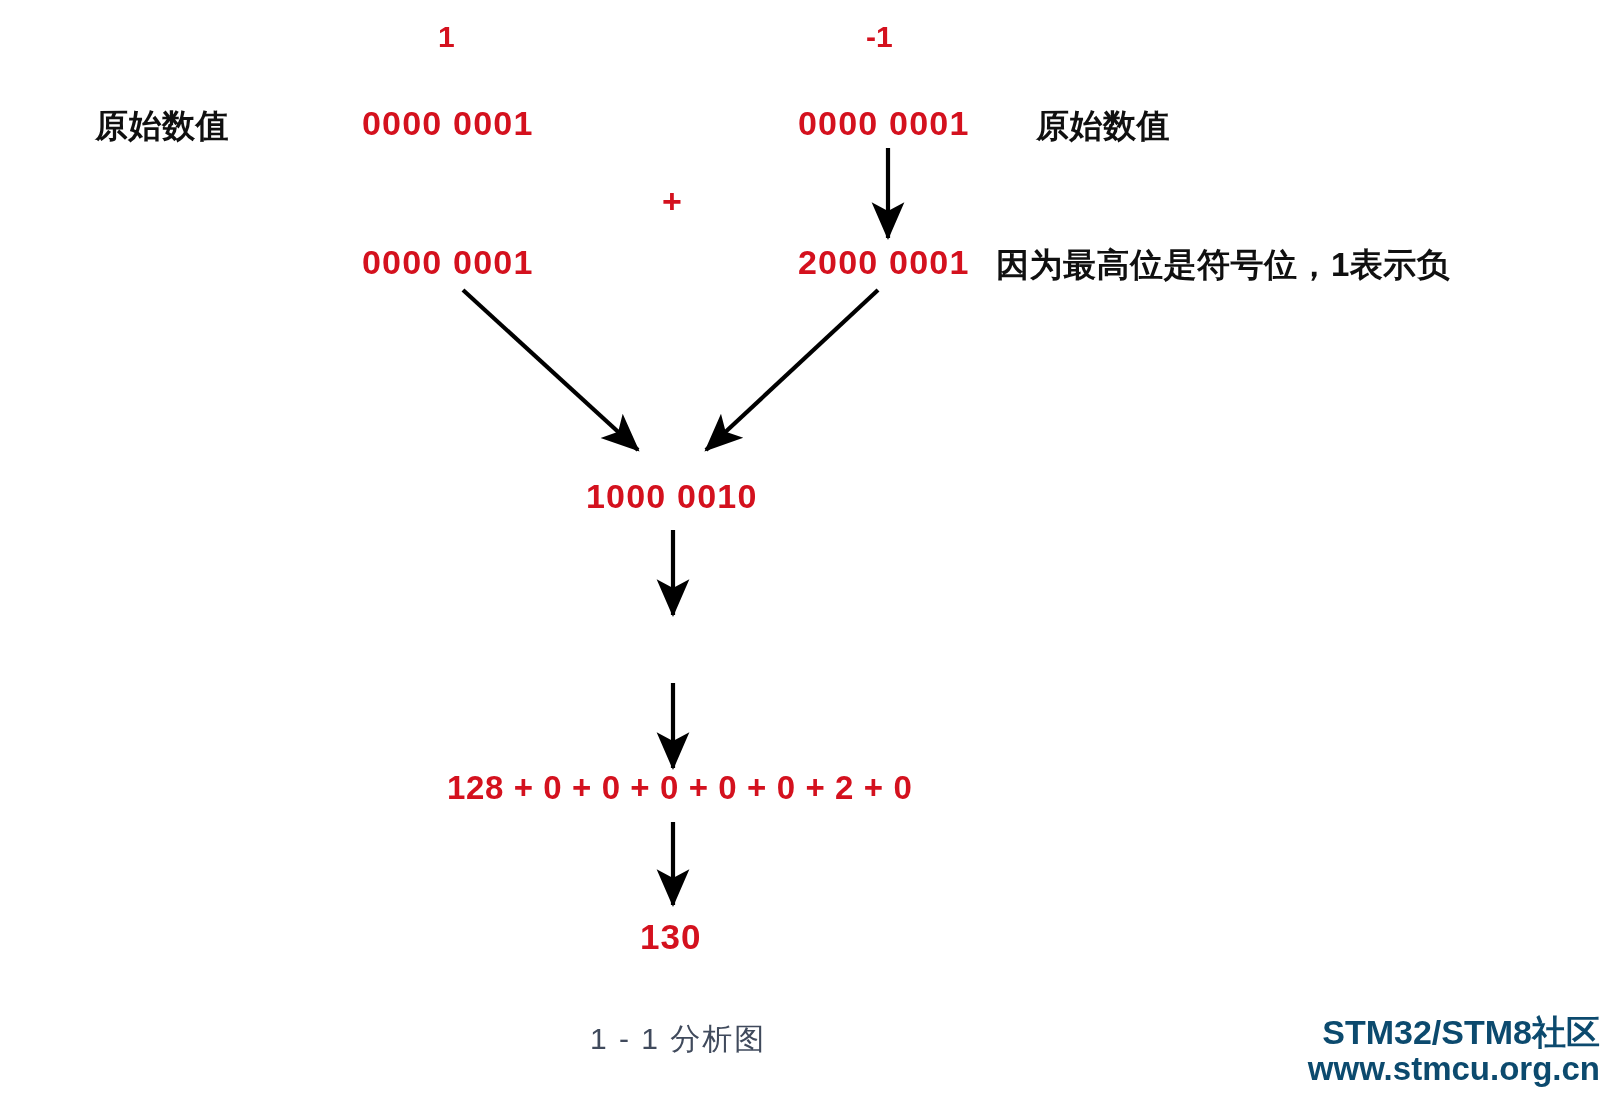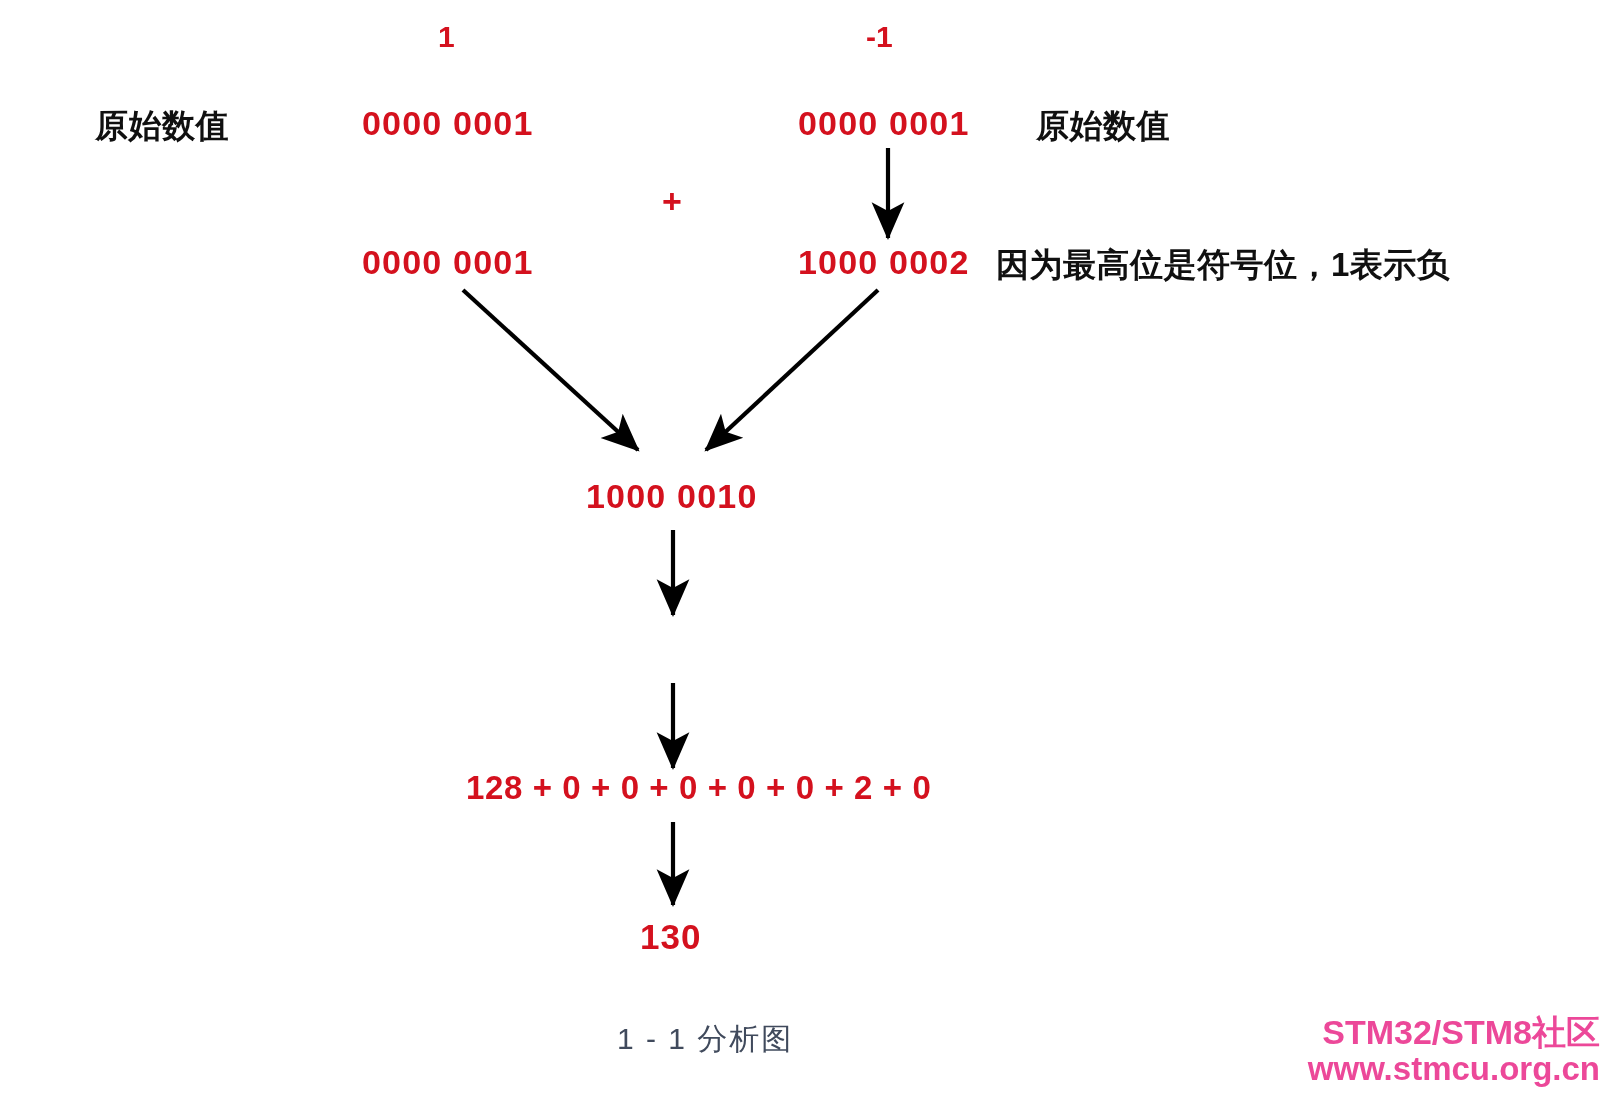--- a/index.html
+++ b/index.html
@@ -100,7 +100,7 @@
   <div class="abs plus-sign" style="left:662px; top:182px;">+</div>
 
   <div class="abs red bin" style="left:362px; top:243px;">0000 0001</div>
-  <div class="abs red bin" style="left:798px; top:243px;">1000 0002</div>
+  <div class="abs red bin" style="left:798px; top:243px;">2000 0001</div>
   <div class="abs black lbl-cn" style="left:996px; top:243px;">因为最高位是符号位，1表示负</div>
 
   <div class="abs red bin" style="left:586px; top:477px;">1000 0010</div>

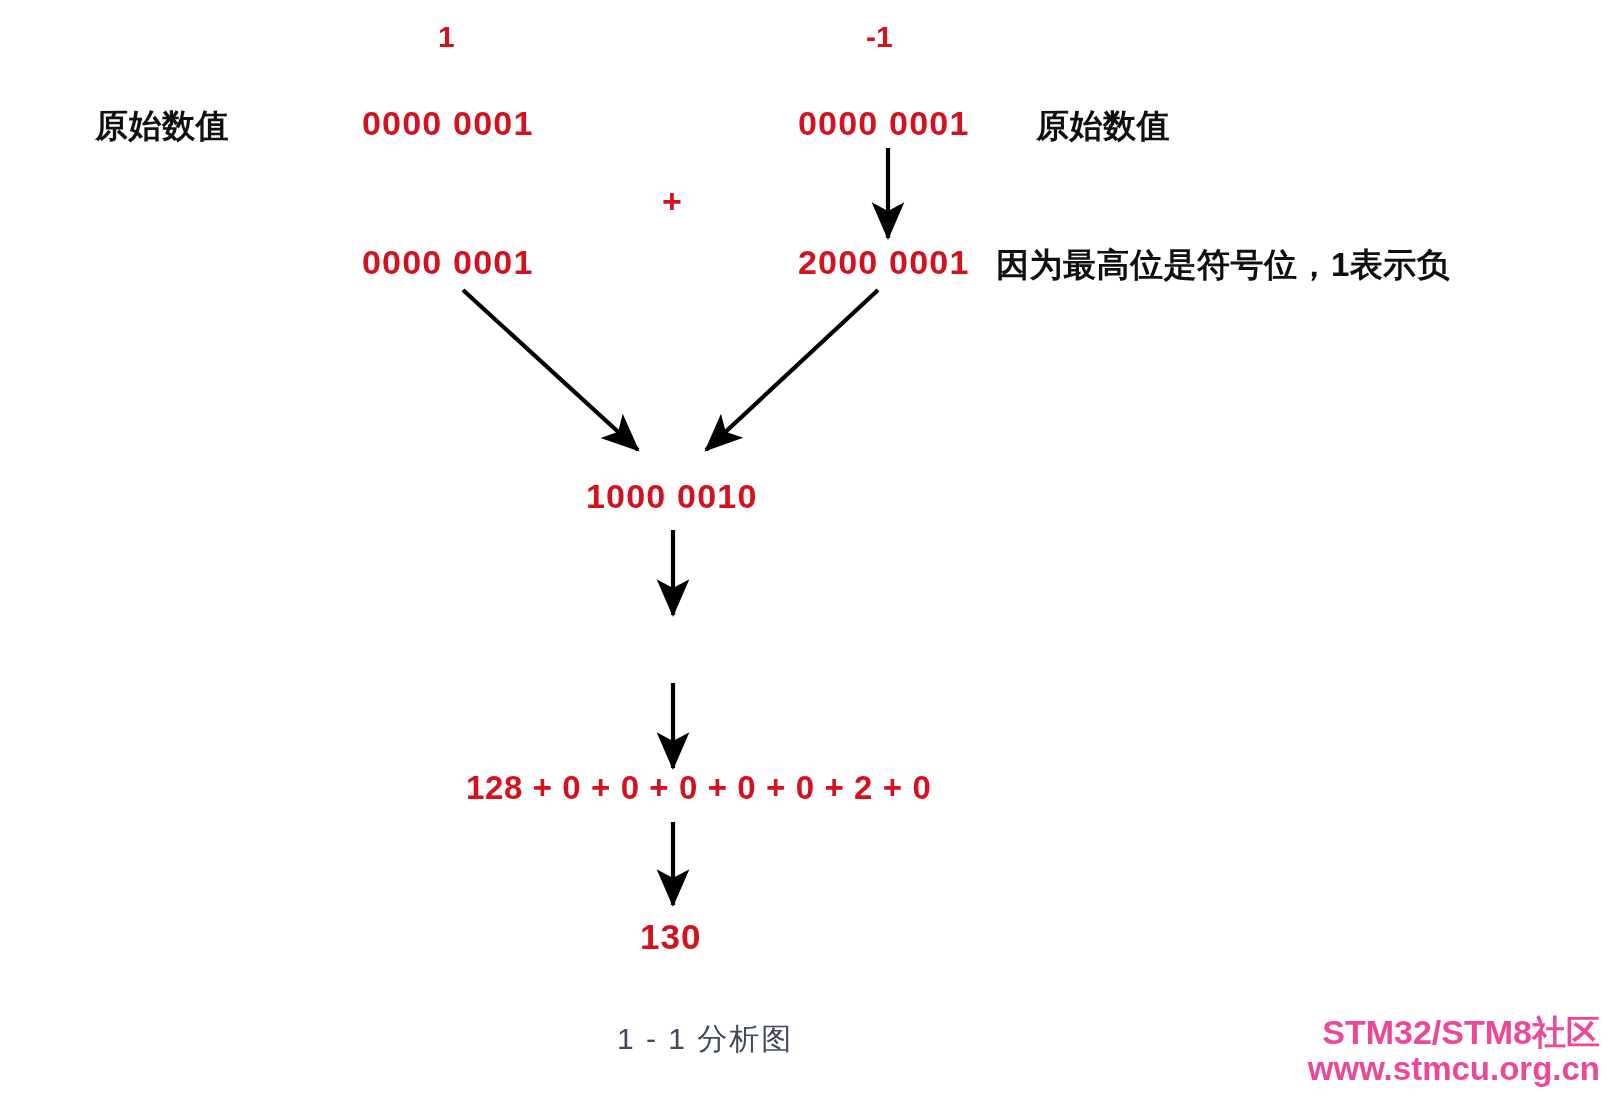--- a/index.html
+++ b/index.html
@@ -106,7 +106,7 @@
   <div class="abs red bin" style="left:586px; top:477px;">1000 0010</div>
 
 
-  <div class="abs red sum-line" style="left:466px; top:769px;">128 + 0 + 0 + 0 + 0 + 0 + 2 + 0</div>
+  <div class="abs red sum-line" style="left:447px; top:769px;">128 + 0 + 0 + 0 + 0 + 0 + 2 + 0</div>
 
   <div class="abs red final-num" style="left:640px; top:911px;">130</div>
 

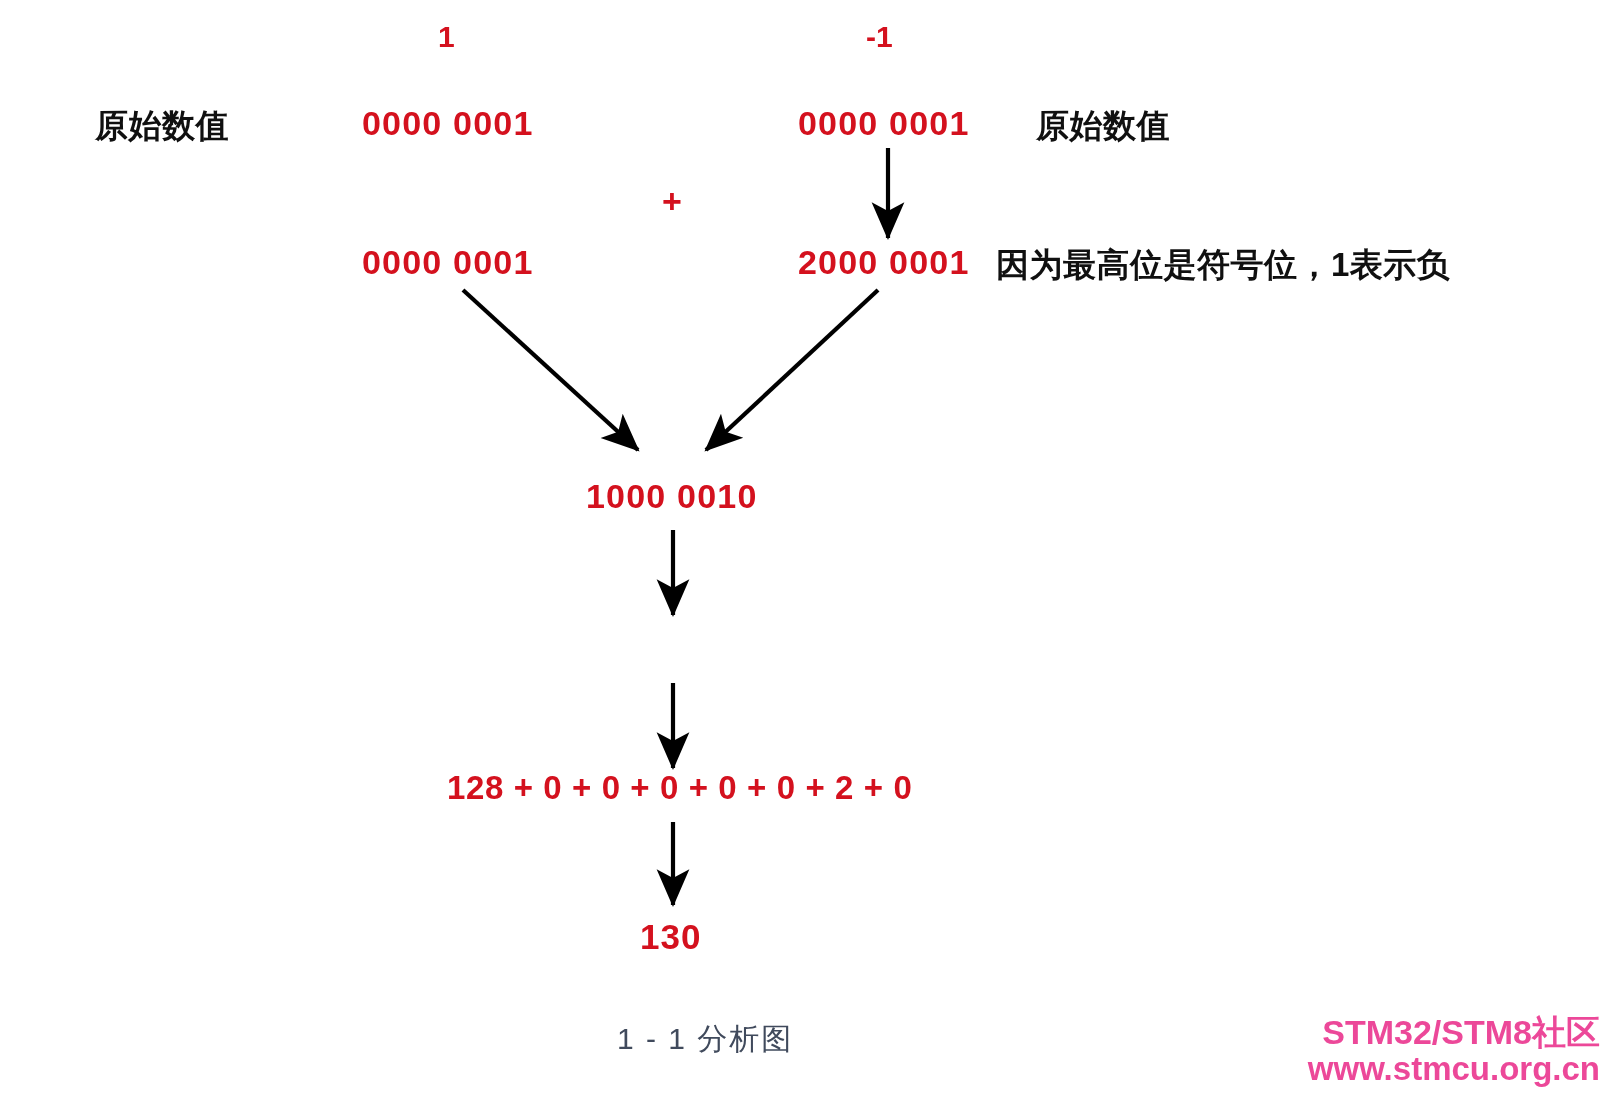--- a/index.html
+++ b/index.html
@@ -110,7 +110,7 @@
 
   <div class="abs red final-num" style="left:640px; top:911px;">130</div>
 
-  <div class="abs caption" style="left:617px; top:1019px;">1 - 1 分析图</div>
+  <div class="abs caption" style="left:590px; top:1019px;">1 - 1 分析图</div>
 
   <div class="abs watermark" style="right:14px; top:1013px;">
     <div class="wline1">STM32/STM8社区</div>

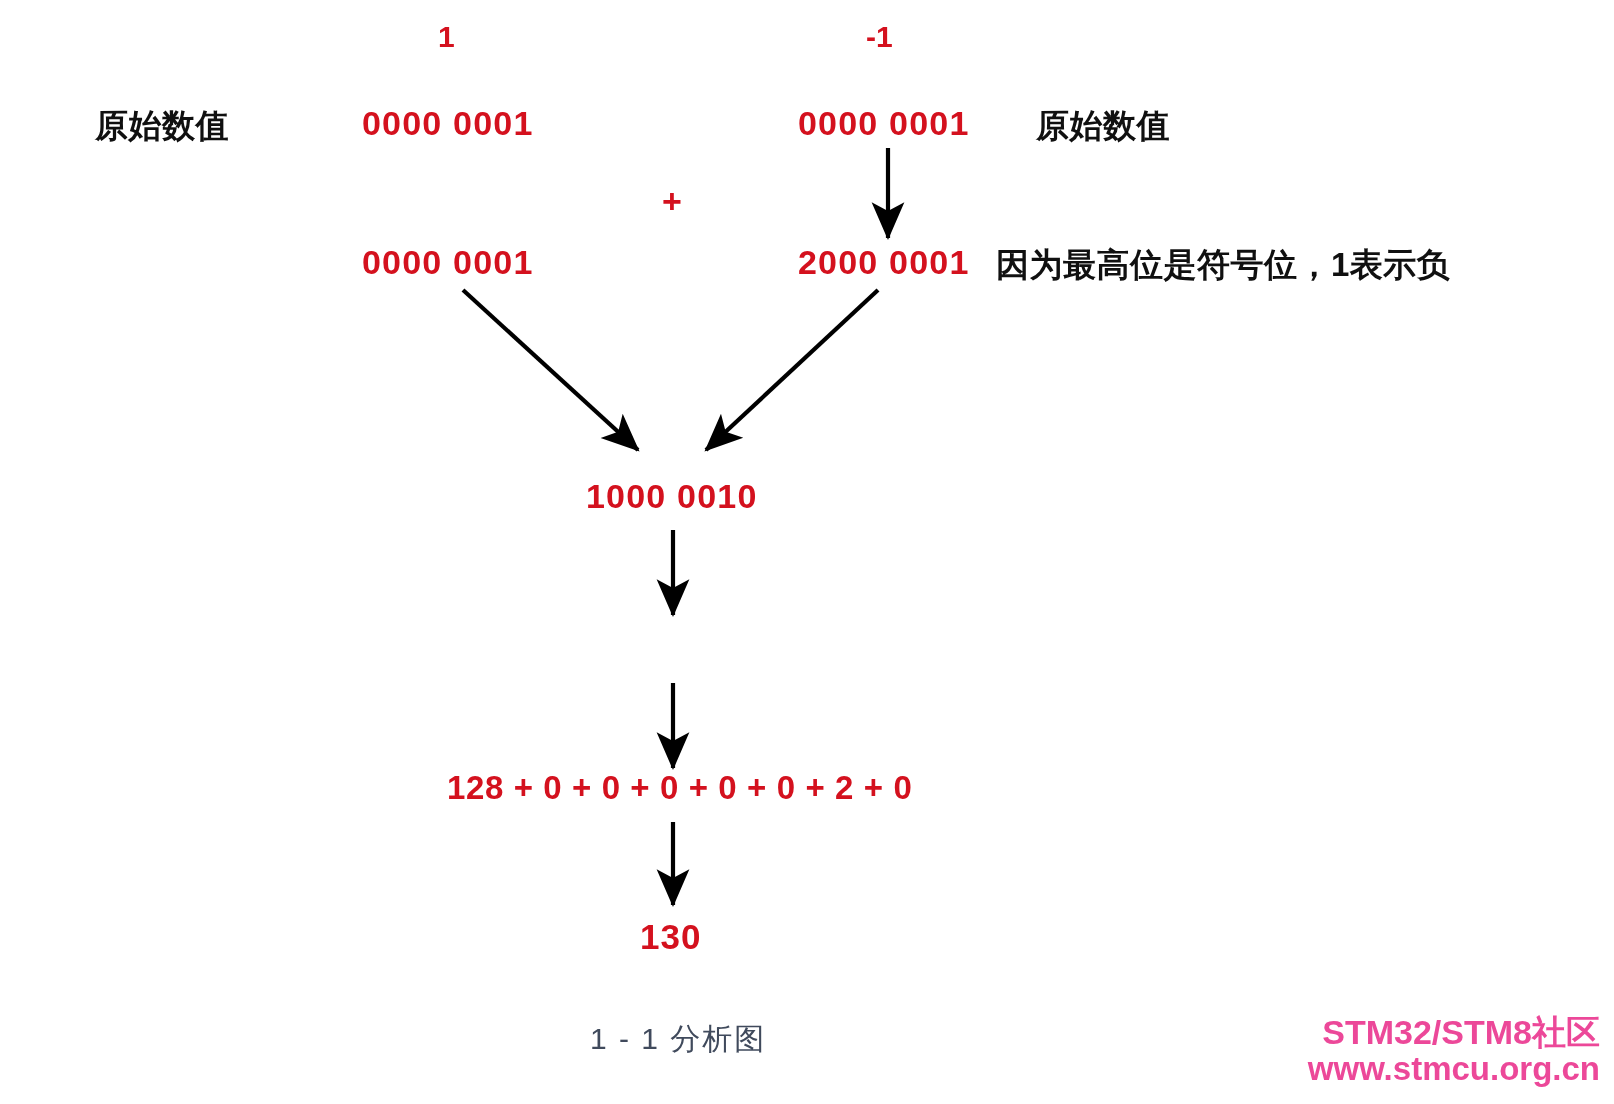--- a/index.html
+++ b/index.html
@@ -48,7 +48,7 @@
     font-weight: normal;
   }
   .watermark {
-    color: #ec4899;
+    color: #0c4a6e;
     font-weight: bold;
     font-size: 34px;
     line-height: 1.12;

